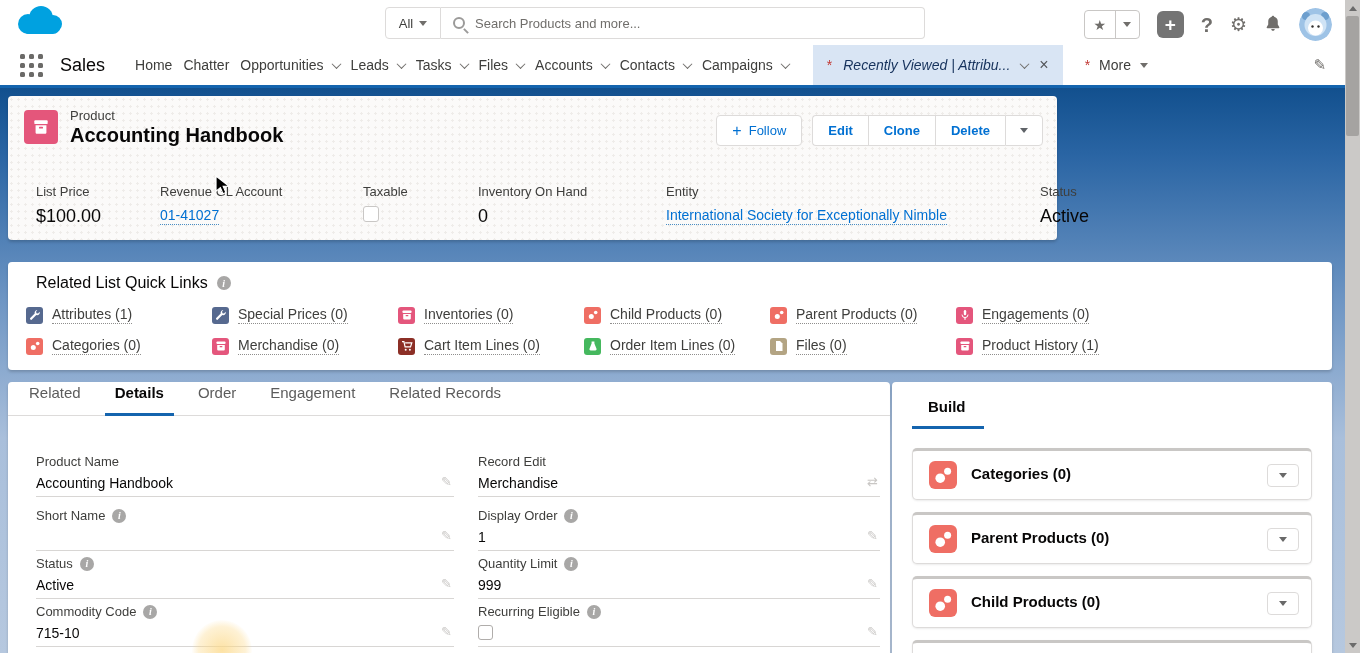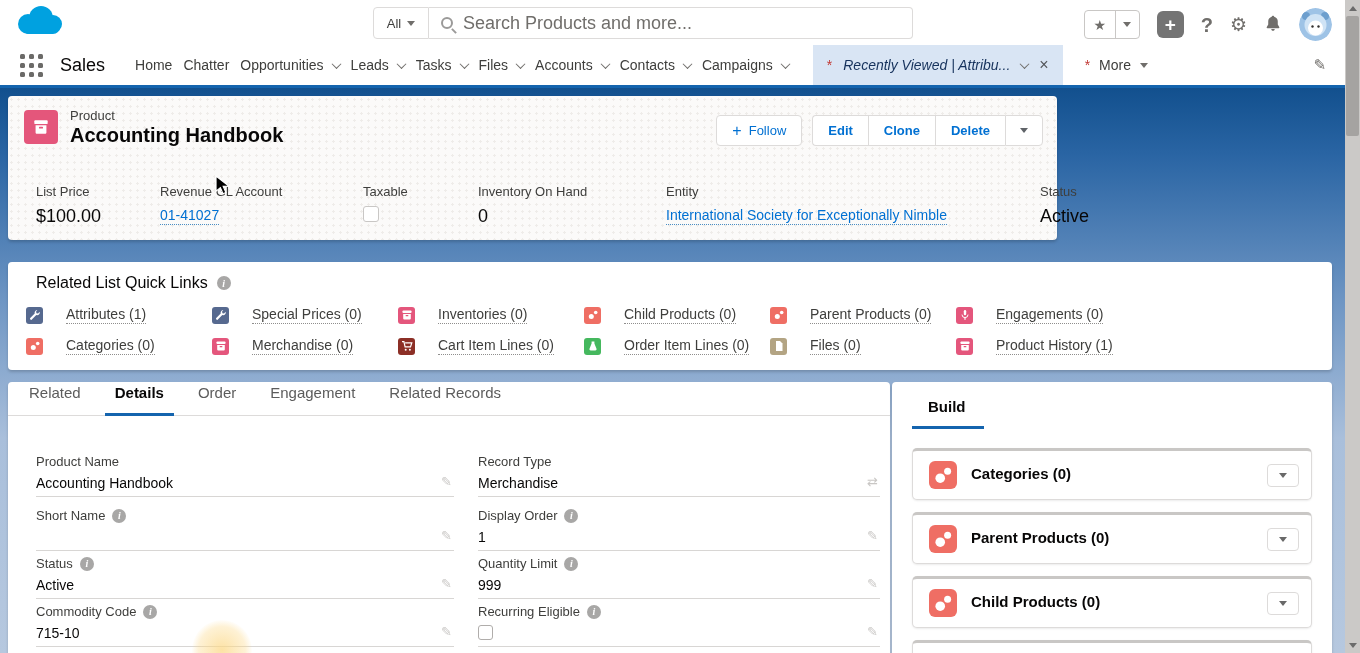--- a/index.html
+++ b/index.html
@@ -10,7 +10,7 @@
   
   .ghead { position:absolute; left:0; top:0; width:1360px; height:45px; background:#fff; }
   .sf-logo { position:absolute; left:12px; top:2px; }
-  .search-wrap { position:absolute; left:373px; top:7px; width:540px; height:32px; display:flex; }
+  .search-wrap { position:absolute; left:385px; top:7px; width:540px; height:32px; display:flex; }
   .scope { width:56px; height:32px; border:1px solid #dddbda; border-radius:4px 0 0 4px; display:flex; align-items:center; justify-content:center; gap:6px; font-size:13px; color:#3e3e3c; background:#fff; cursor:pointer; }
   .search-box { flex:1; height:32px; border:1px solid #dddbda; border-left:none; border-radius:0 4px 4px 0; display:flex; align-items:center; padding:0 12px; gap:10px; }
   .search-box input { border:none; outline:none; flex:1; font-size:18px; color:#080707; font-family:inherit; }

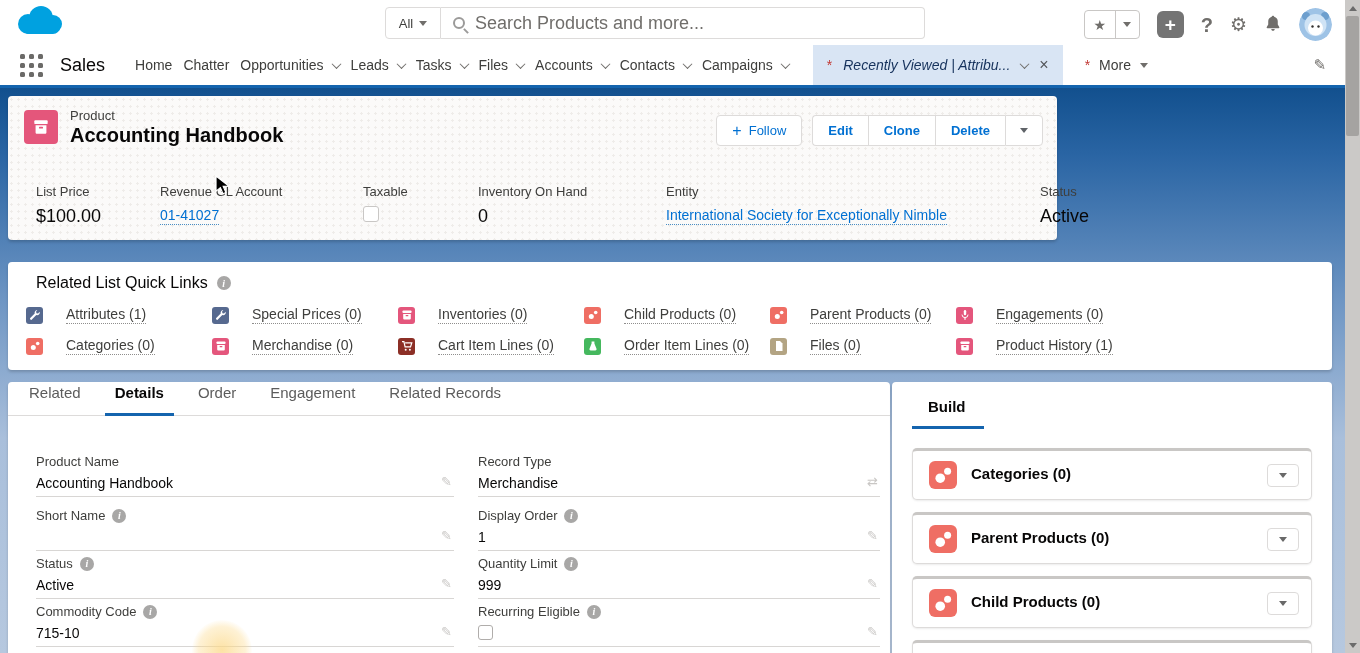--- a/index.html
+++ b/index.html
@@ -13,7 +13,7 @@
   .search-wrap { position:absolute; left:385px; top:7px; width:540px; height:32px; display:flex; }
   .scope { width:56px; height:32px; border:1px solid #dddbda; border-radius:4px 0 0 4px; display:flex; align-items:center; justify-content:center; gap:6px; font-size:13px; color:#3e3e3c; background:#fff; cursor:pointer; }
   .search-box { flex:1; height:32px; border:1px solid #dddbda; border-left:none; border-radius:0 4px 4px 0; display:flex; align-items:center; padding:0 12px; gap:10px; }
-  .search-box input { border:none; outline:none; flex:1; font-size:18px; color:#080707; font-family:inherit; }
+  .search-box input { border:none; outline:none; flex:1; font-size:13px; color:#080707; font-family:inherit; }
   .search-box input::placeholder { color:#706e6b; }
   .mag { width:12px; height:12px; border:2px solid #9b9a99; border-radius:50%; position:relative; flex:none; }
   .mag::after { content:""; position:absolute; width:2px; height:6px; background:#9b9a99; left:10px; top:9px; transform:rotate(-45deg); }

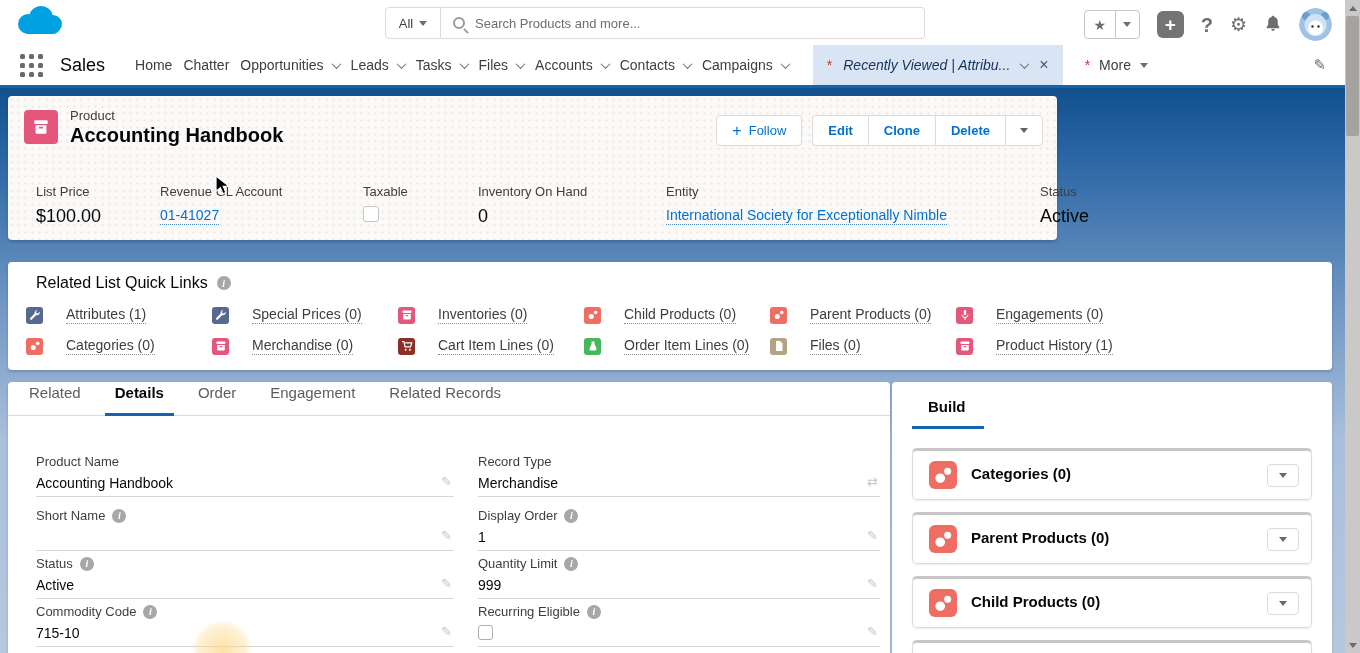--- a/index.html
+++ b/index.html
@@ -77,7 +77,7 @@
   .ql-title { position:absolute; left:28px; top:12px; font-size:16px; color:#080707; display:flex; align-items:center; gap:9px; }
   .info { width:14px; height:14px; border-radius:50%; background:#a8a7a6; color:#fff; font-size:10px; font-weight:700; font-family:"Liberation Serif",serif; font-style:italic; display:inline-flex; align-items:center; justify-content:center; cursor:pointer; flex:none; }
   .qlgrid { position:absolute; left:18px; top:44px; display:grid; grid-template-columns:repeat(6,186px); row-gap:13px; }
-  .ql { display:flex; align-items:center; gap:23px; cursor:pointer; text-decoration:none; }
+  .ql { display:flex; align-items:center; gap:9px; cursor:pointer; text-decoration:none; }
   .ql-ic { width:17px; height:17px; border-radius:3px; display:inline-flex; align-items:center; justify-content:center; flex:none; }
   .ql-label { font-size:14px; color:#3e3e3c; border-bottom:1px dotted #8f8e8d; padding-bottom:1px; white-space:nowrap; }
 

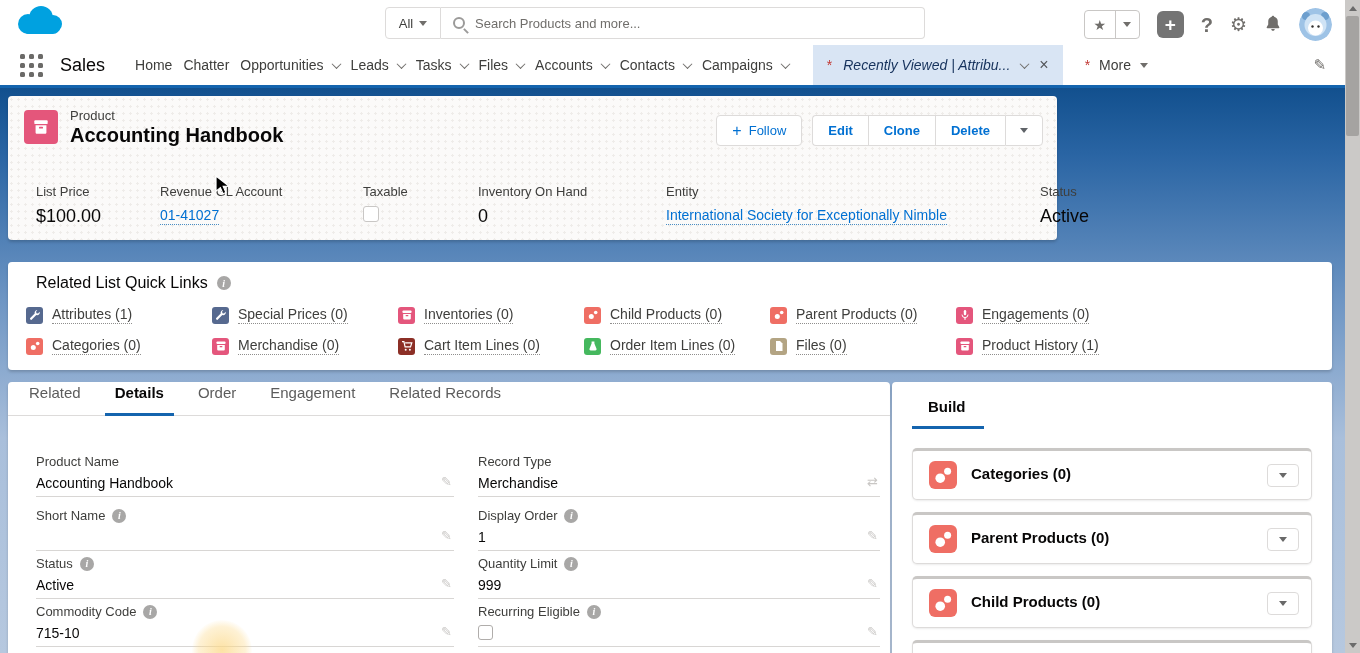--- a/index.html
+++ b/index.html
@@ -458,7 +458,7 @@
 
       <div class="frow" style="left:470px; top:71px; width:402px">
         <div class="flabel">
-            <span>Record Type</span>
+            <span>Record Edit</span>
           </div>
         <div class="fval">Merchandise</div>
         <span class="swap">⇄</span>

